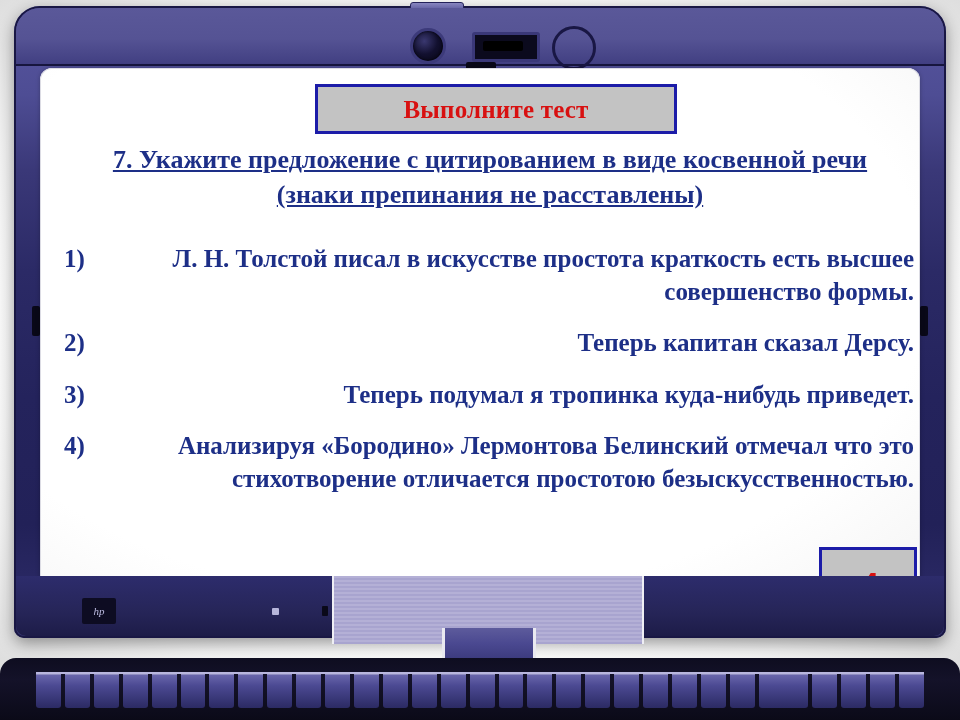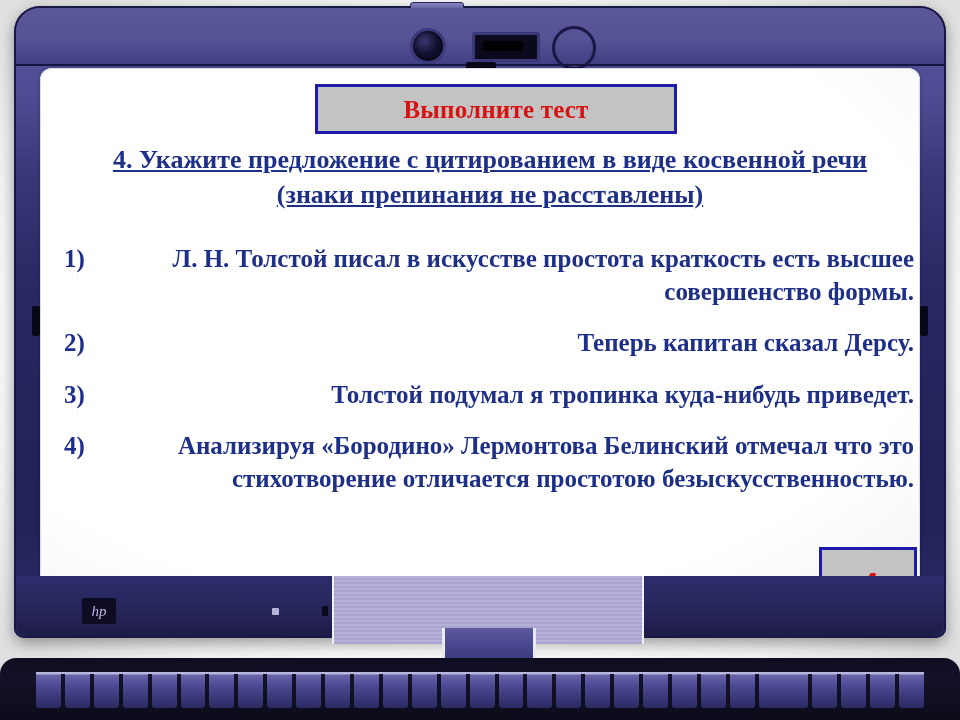--- a/index.html
+++ b/index.html
@@ -350,7 +350,7 @@
           <span id="title-text" class="nosel">Выполните тест</span>
         </div>
 
-        <div id="question" class="nosel">4. Укажите предложение с цитированием в виде косвенной речи (знаки препинания не расставлены)</div>
+        <div id="question" class="nosel">7. Укажите предложение с цитированием в виде косвенной речи (знаки препинания не расставлены)</div>
 
         <div id="options">
 

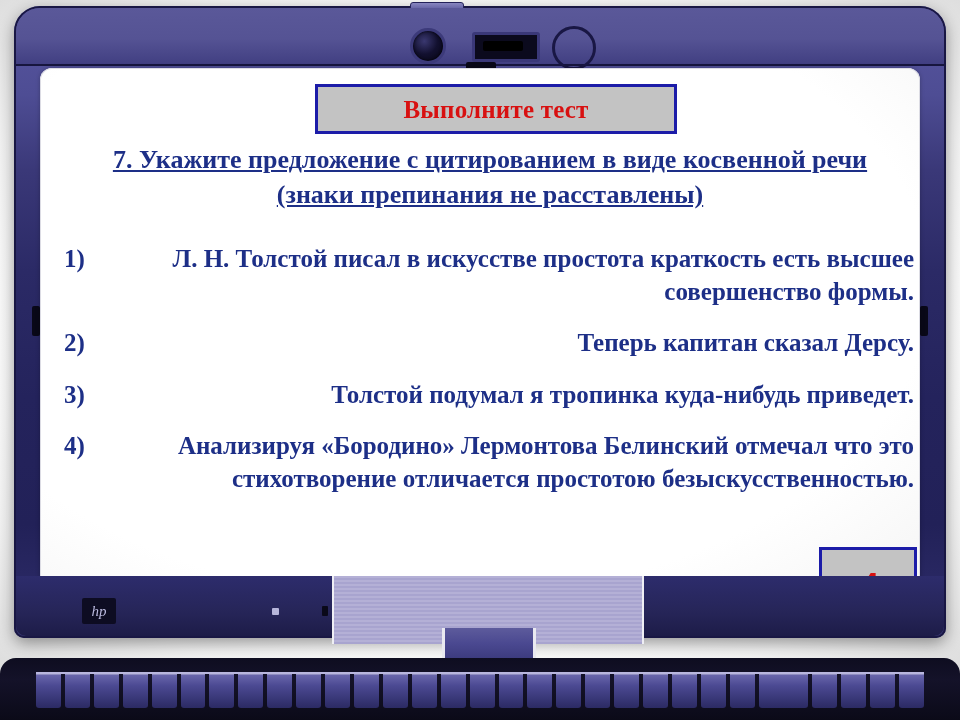--- a/index.html
+++ b/index.html
@@ -366,7 +366,7 @@
 
           <div class="option">
             <span class="option-marker">3)</span>
-            <span class="option-text">Толстой подумал я тропинка куда-нибудь приведет.</span>
+            <span class="option-text">Теперь подумал я тропинка куда-нибудь приведет.</span>
           </div>
 
           <div class="option">

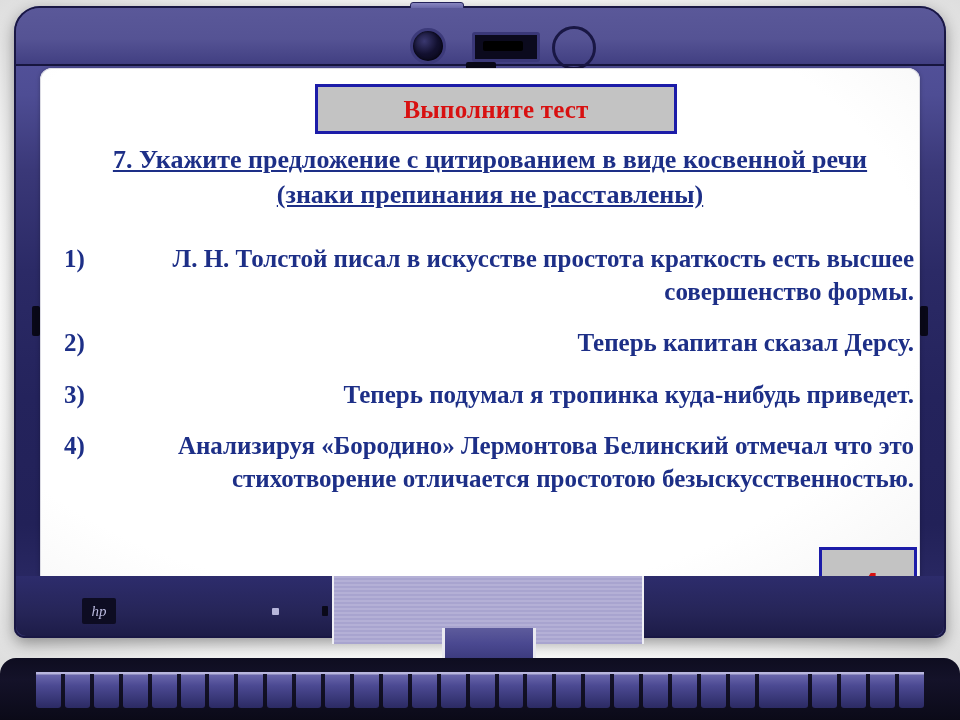--- a/index.html
+++ b/index.html
@@ -239,7 +239,7 @@
     align-items: center;
     justify-content: center;
     color: #b9b8dd;
-    font-size: 15px;
+    font-size: 11px;
     font-style: italic;
     font-family: "Liberation Serif", serif;
   }

